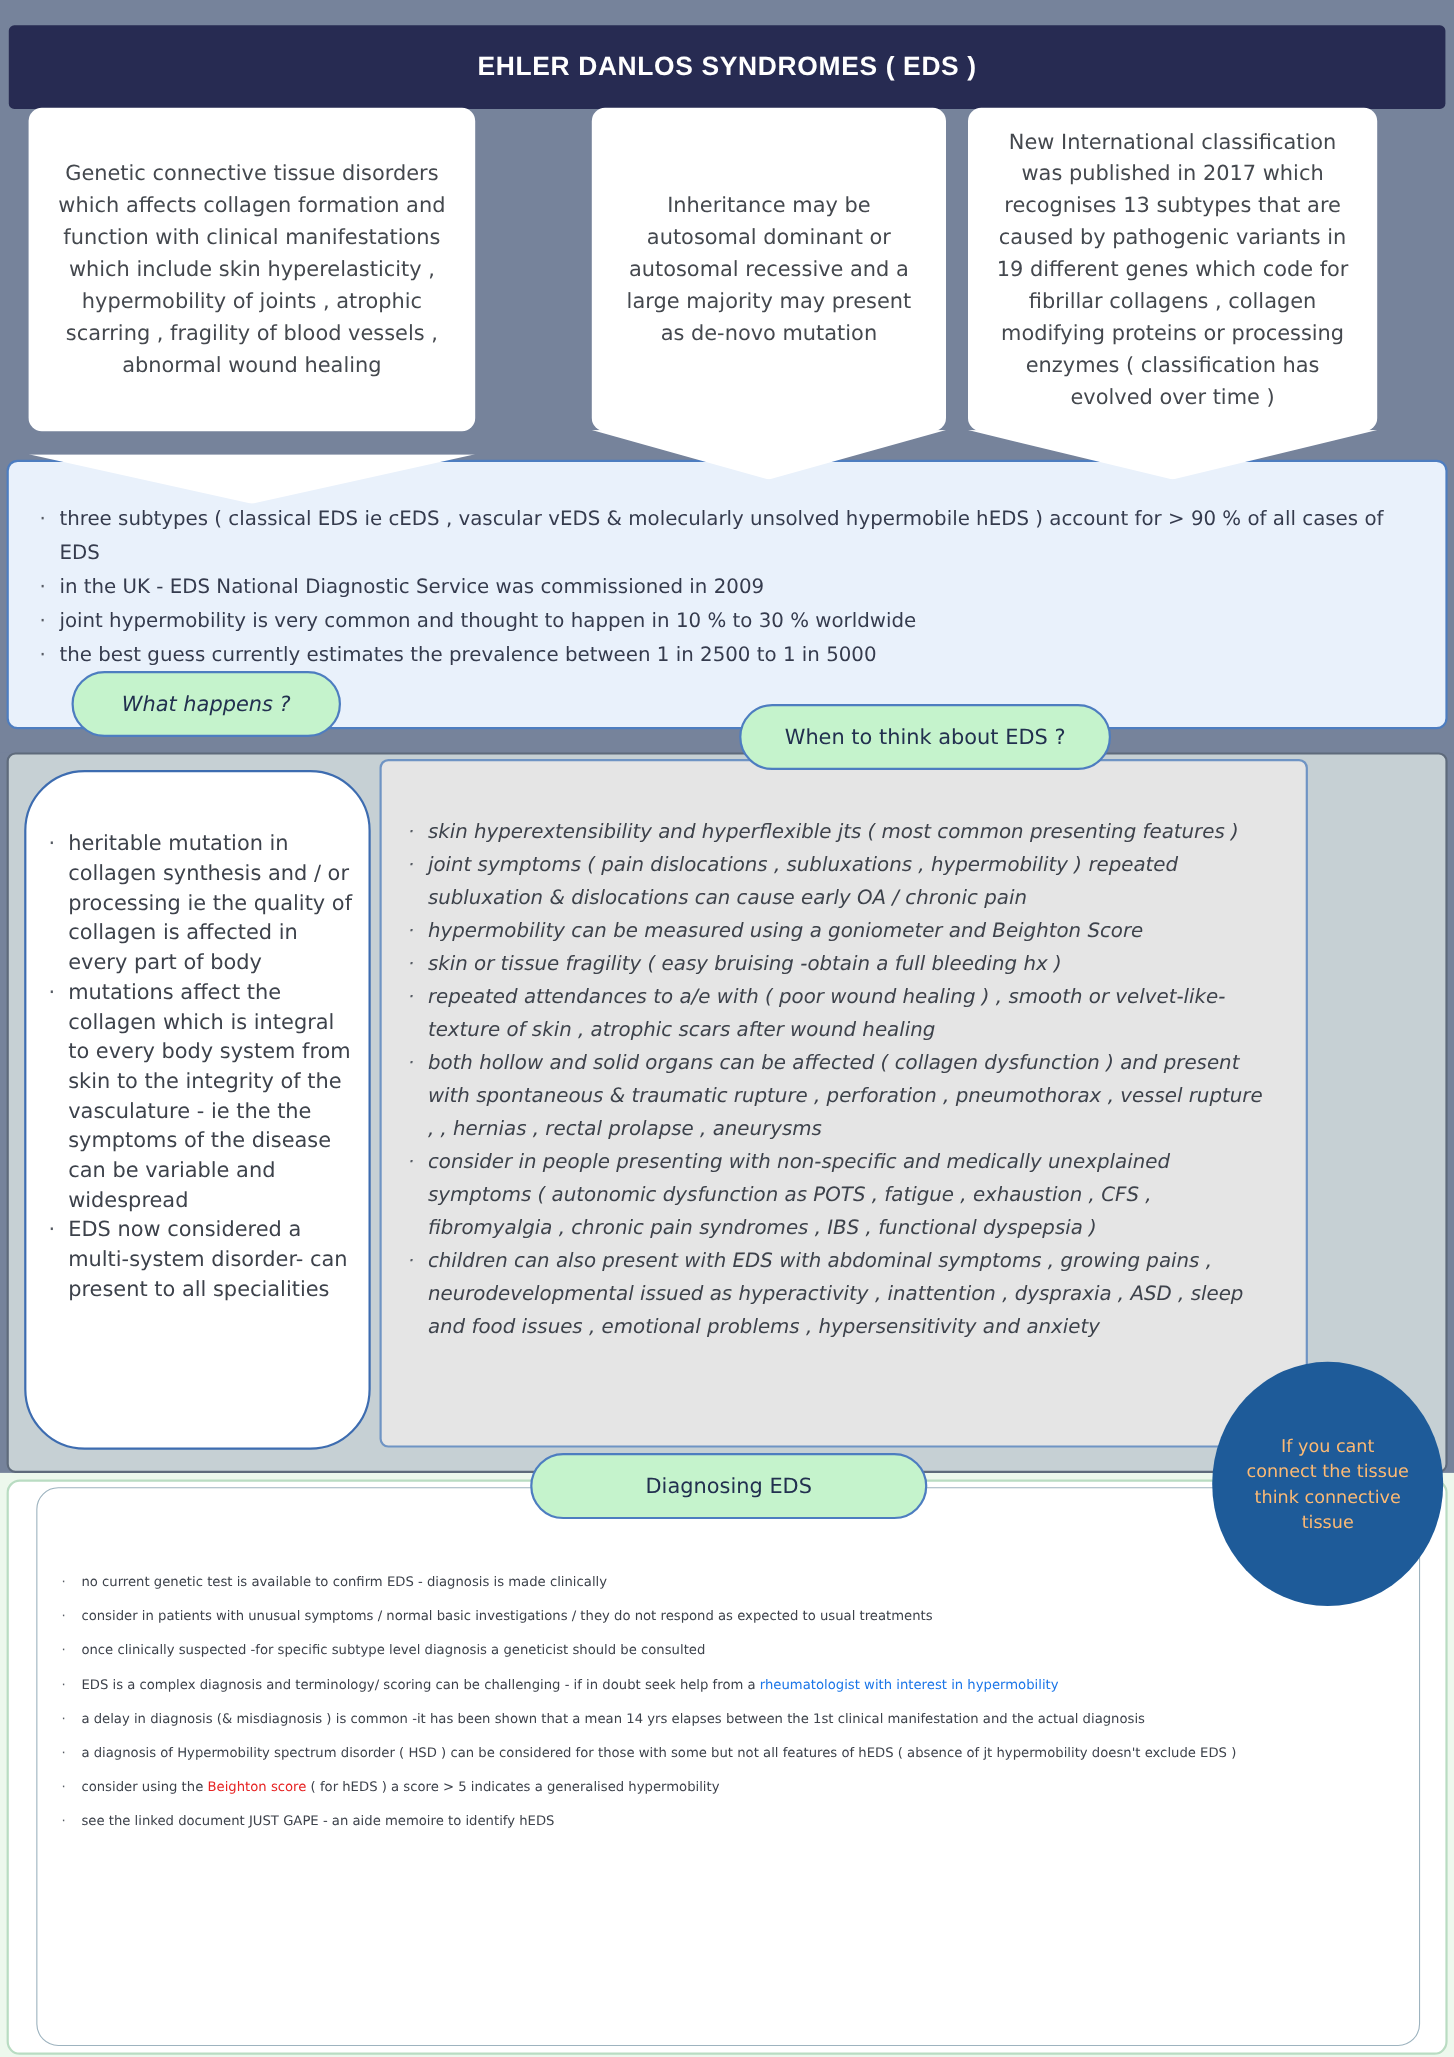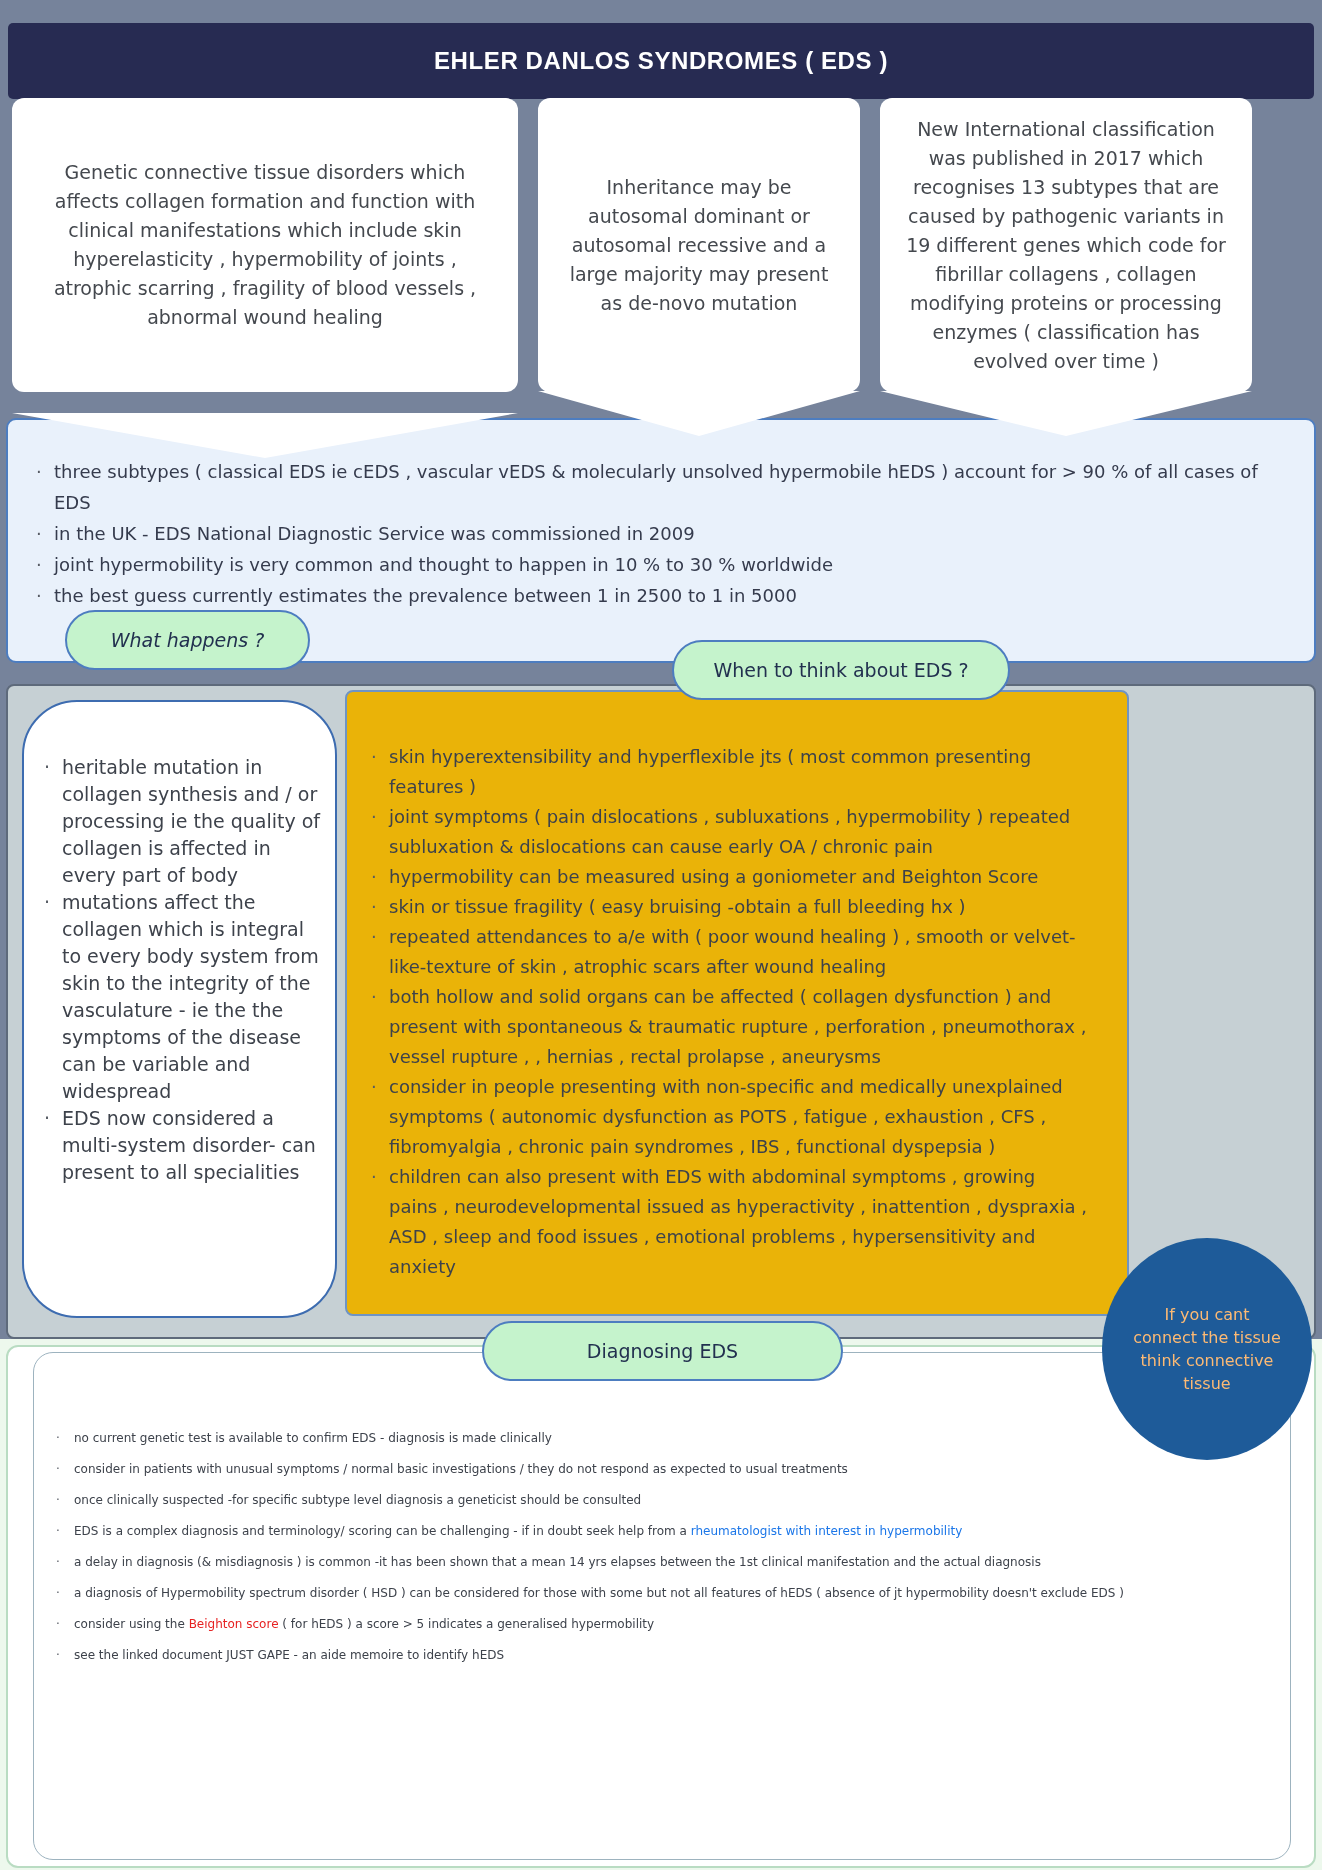--- a/index.html
+++ b/index.html
@@ -34,7 +34,7 @@
     align-items:center;justify-content:center;text-align:center;
     padding:10px 26px;font-size:19px;line-height:29px;color:#44484e;}
   .bubble-tail{height:45px;background:#fff;clip-path:polygon(0 0,100% 0,50% 100%);margin-top:-1px;}
-  .bubble-1{left:12px;width:506px;gap:22px;}
+  .bubble-1{left:26px;width:406px;gap:22px;}
   .bubble-2{left:538px;width:322px;}
   .bubble-3{left:880px;width:372px;}
 

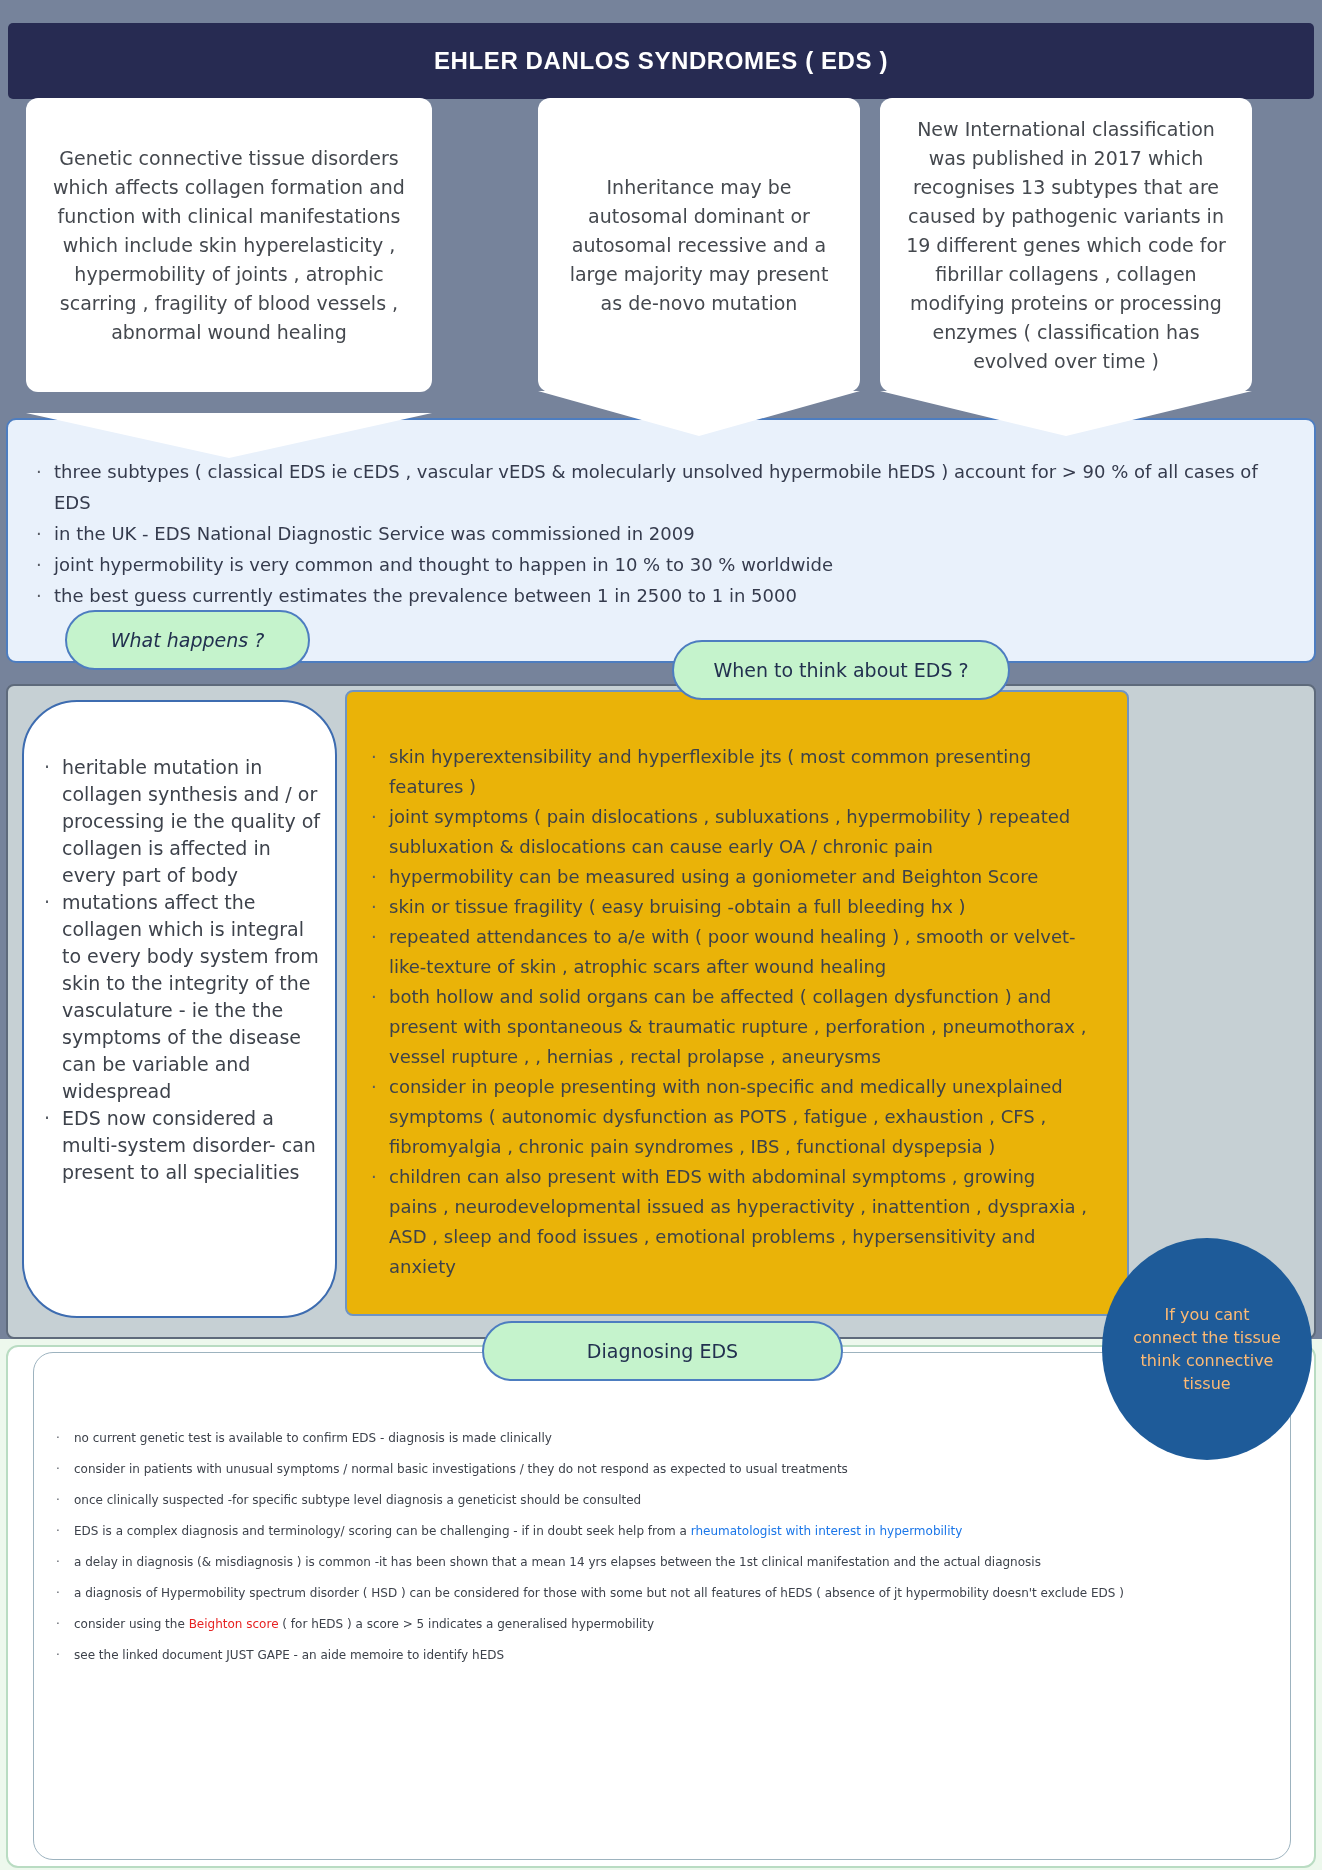--- a/index.html
+++ b/index.html
@@ -59,9 +59,9 @@
   .left-box{left:22px;top:700px;width:315px;height:618px;background:#fff;
     border:2px solid var(--leftbox-border);border-radius:55px;
     padding:52px 8px 0 14px;font-size:19px;line-height:27px;z-index:2;}
-  .right-box{left:345px;top:690px;width:784px;height:626px;background:#eab308;
+  .right-box{left:345px;top:690px;width:844px;height:626px;background:#e5e5e5;
     border:2px solid var(--rightbox-border);border-radius:8px;
-    padding:50px 38px 0 18px;font-size:18px;line-height:30px;z-index:2;}
+    padding:50px 38px 0 18px;font-size:18px;line-height:30px;z-index:2;font-style:italic;}
 
   
   .bottom-outer{left:6px;top:1345px;width:1310px;height:523px;background:#fff;

